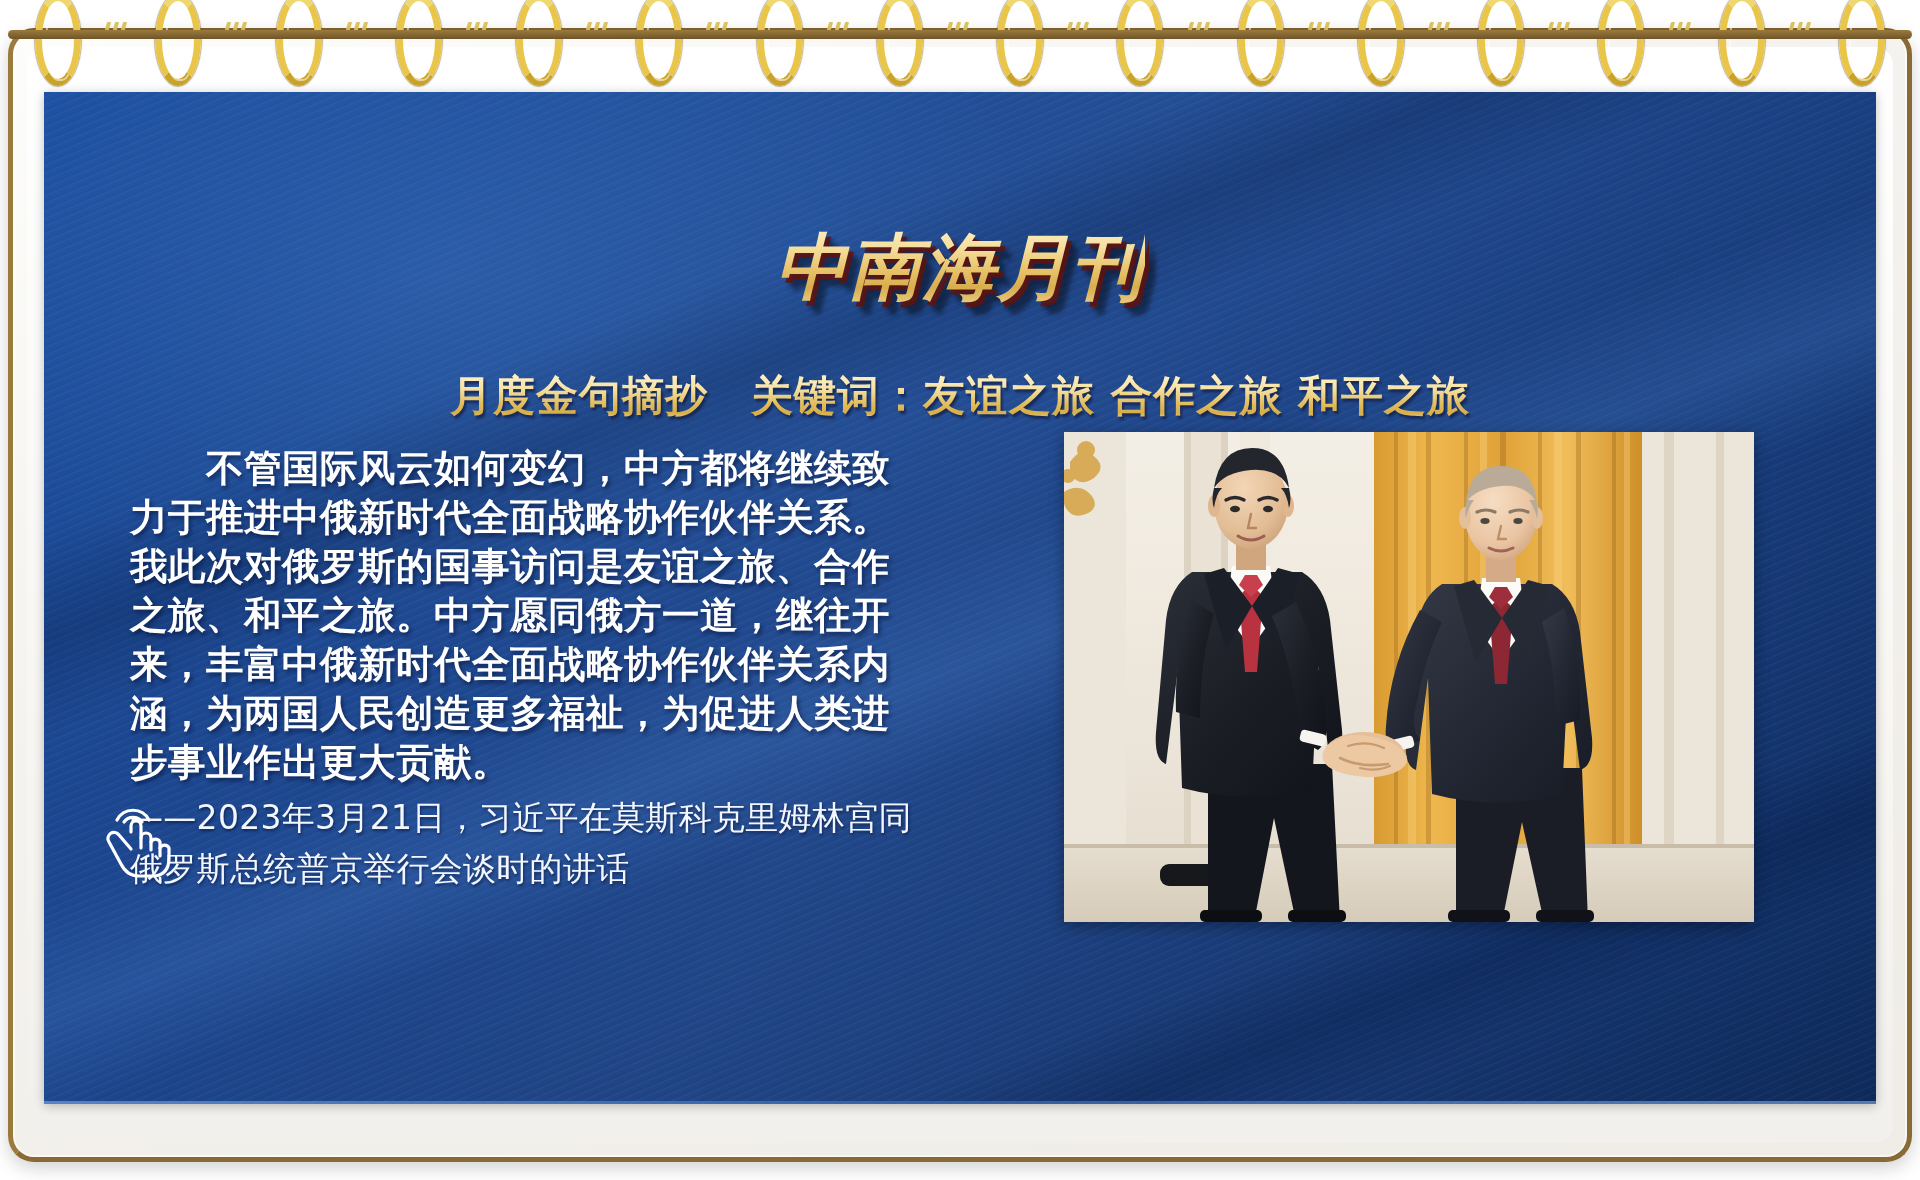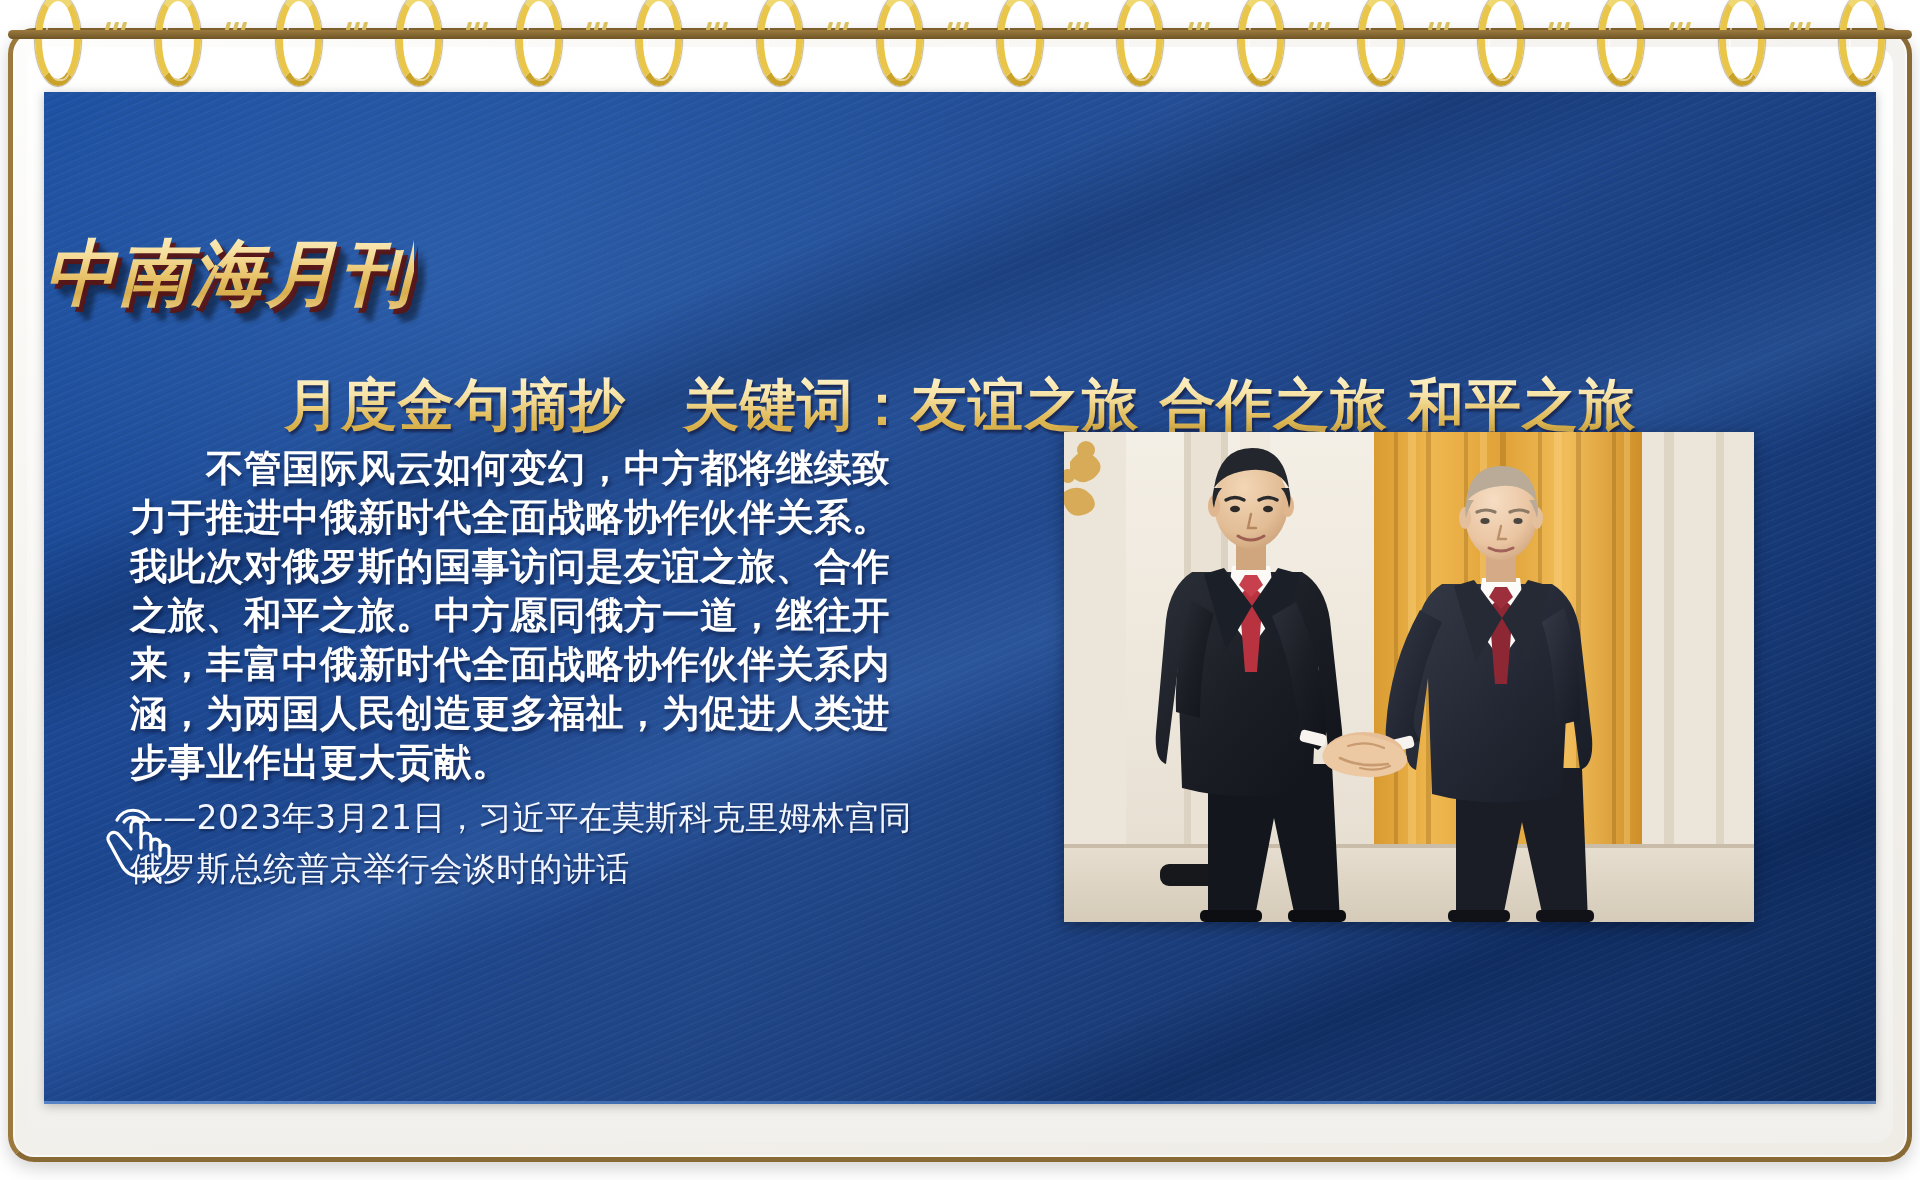--- a/index.html
+++ b/index.html
@@ -120,8 +120,8 @@
 
   
   #masthead{
-    position:absolute; left:0; right:0; top:134px;
-    text-align:left;
+    position:absolute; left:0; right:0; top:128px;
+    text-align:center;
   }
   #masthead-title{
     display:inline-block;

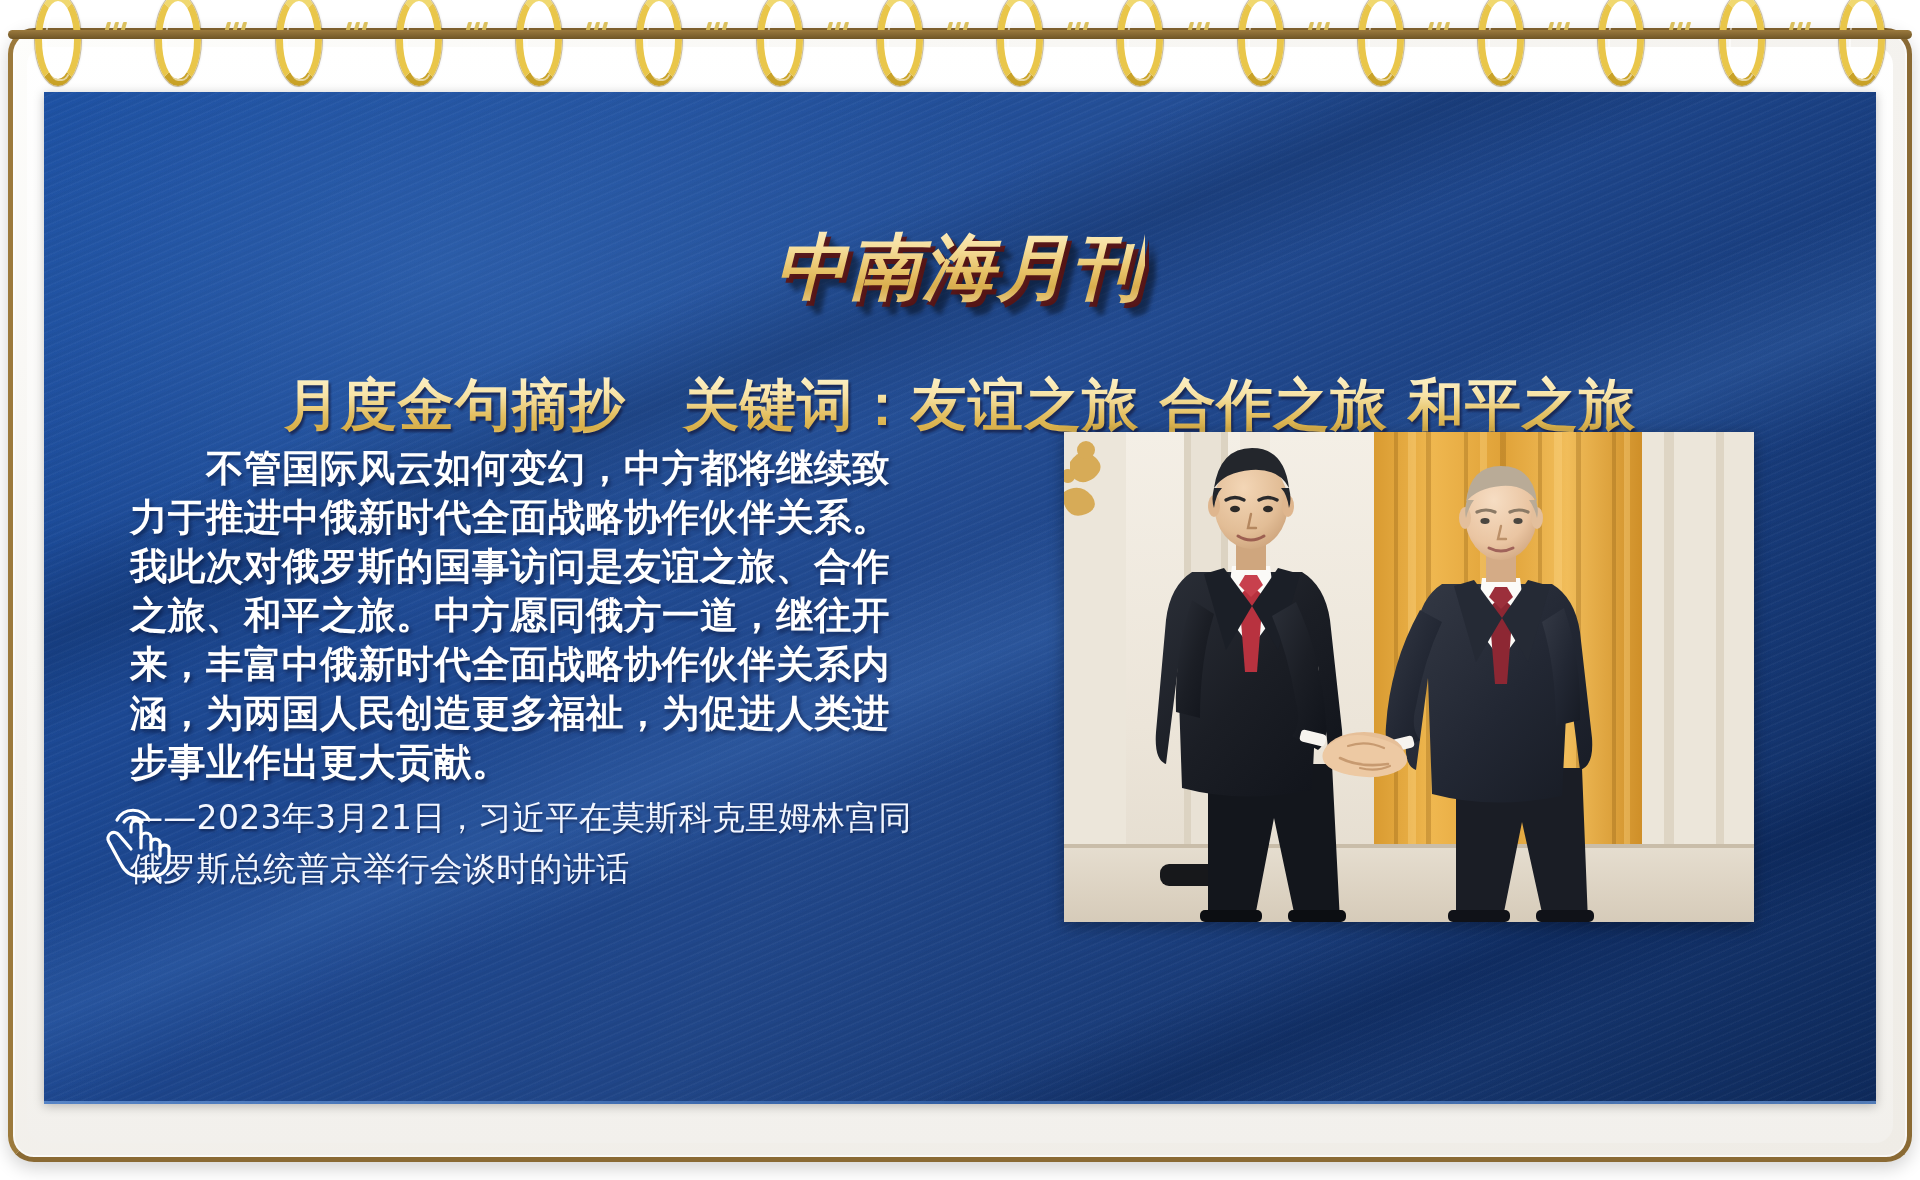--- a/index.html
+++ b/index.html
@@ -144,7 +144,7 @@
     position:absolute; left:0; right:0; top:276px;
     text-align:center;
     font-family:"DejaVu Sans", sans-serif;
-    font-size:56px; font-weight:bold; letter-spacing:1px;
+    font-size:42px; font-weight:bold; letter-spacing:1px;
     background:linear-gradient(180deg,#fff6d4 0%,#f7e3a6 36%,#e3bf61 62%,#d7ae48 80%,#f6e7b6 100%);
     -webkit-background-clip:text; background-clip:text;
     color:transparent;

